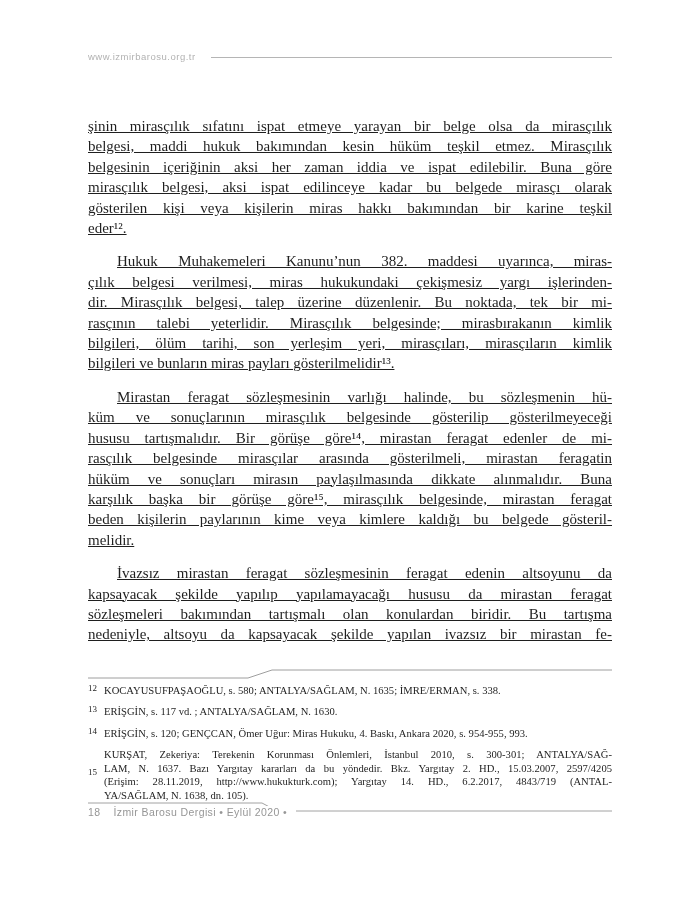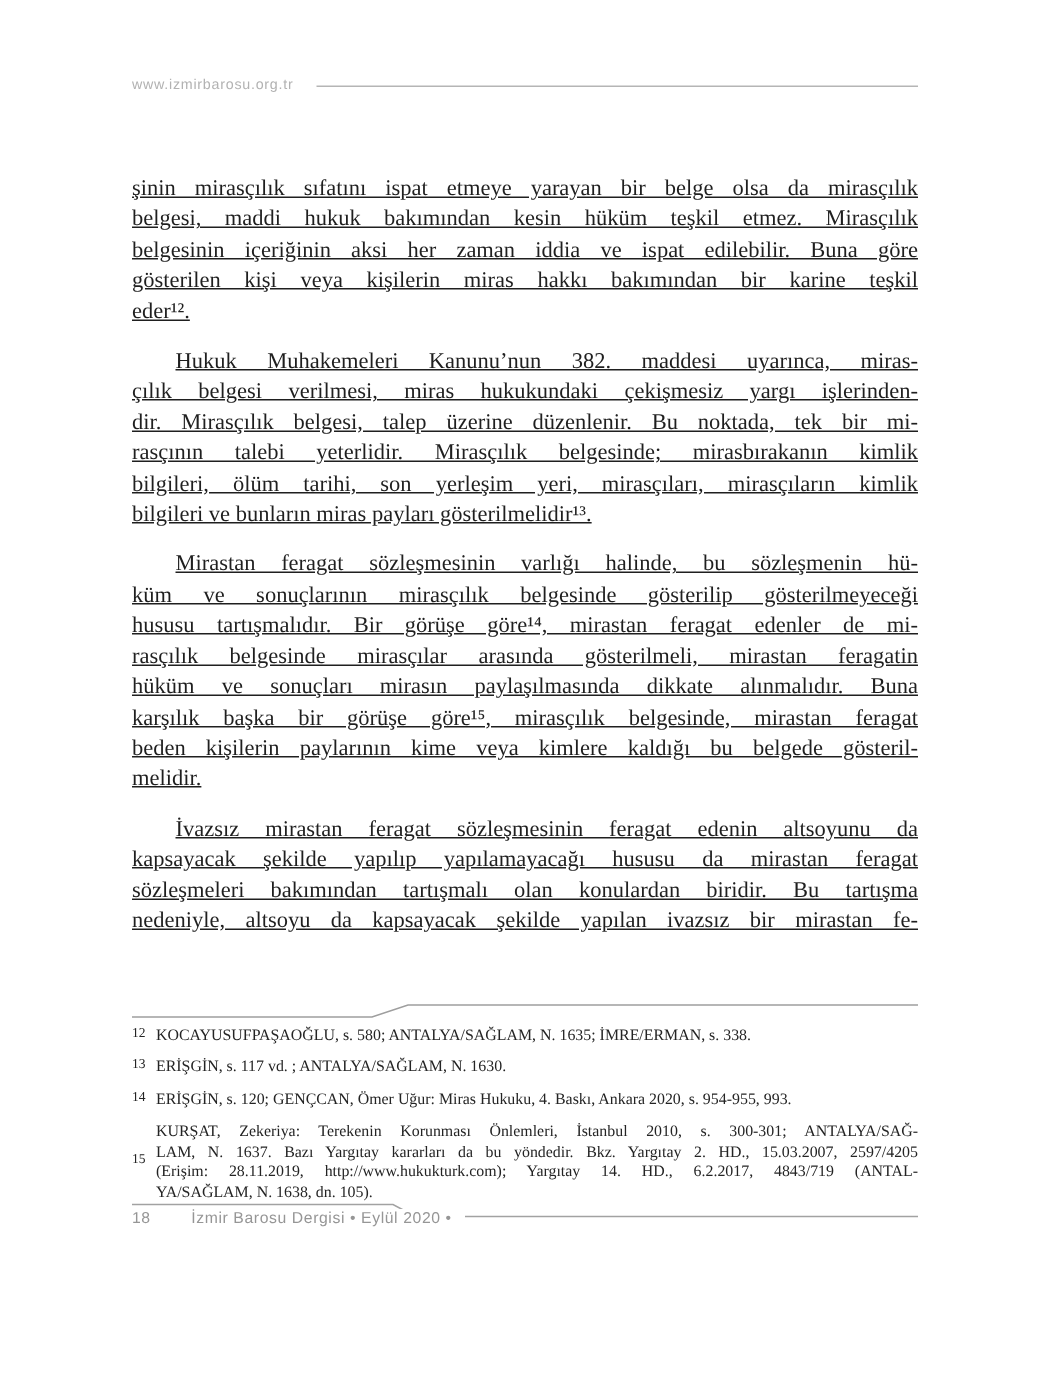--- a/index.html
+++ b/index.html
@@ -105,6 +105,7 @@
         <div class="line">şinin mirasçılık sıfatını ispat etmeye yarayan bir belge olsa da mirasçılık</div>
         <div class="line">belgesi, maddi hukuk bakımından kesin hüküm teşkil etmez. Mirasçılık</div>
         <div class="line">belgesinin içeriğinin aksi her zaman iddia ve ispat edilebilir. Buna göre</div>
+        <div class="line">mirasçılık belgesi, aksi ispat edilinceye kadar bu belgede mirasçı olarak</div>
         <div class="line">gösterilen kişi veya kişilerin miras hakkı bakımından bir karine teşkil</div>
         <div class="line flush">eder¹².</div>
       </div>

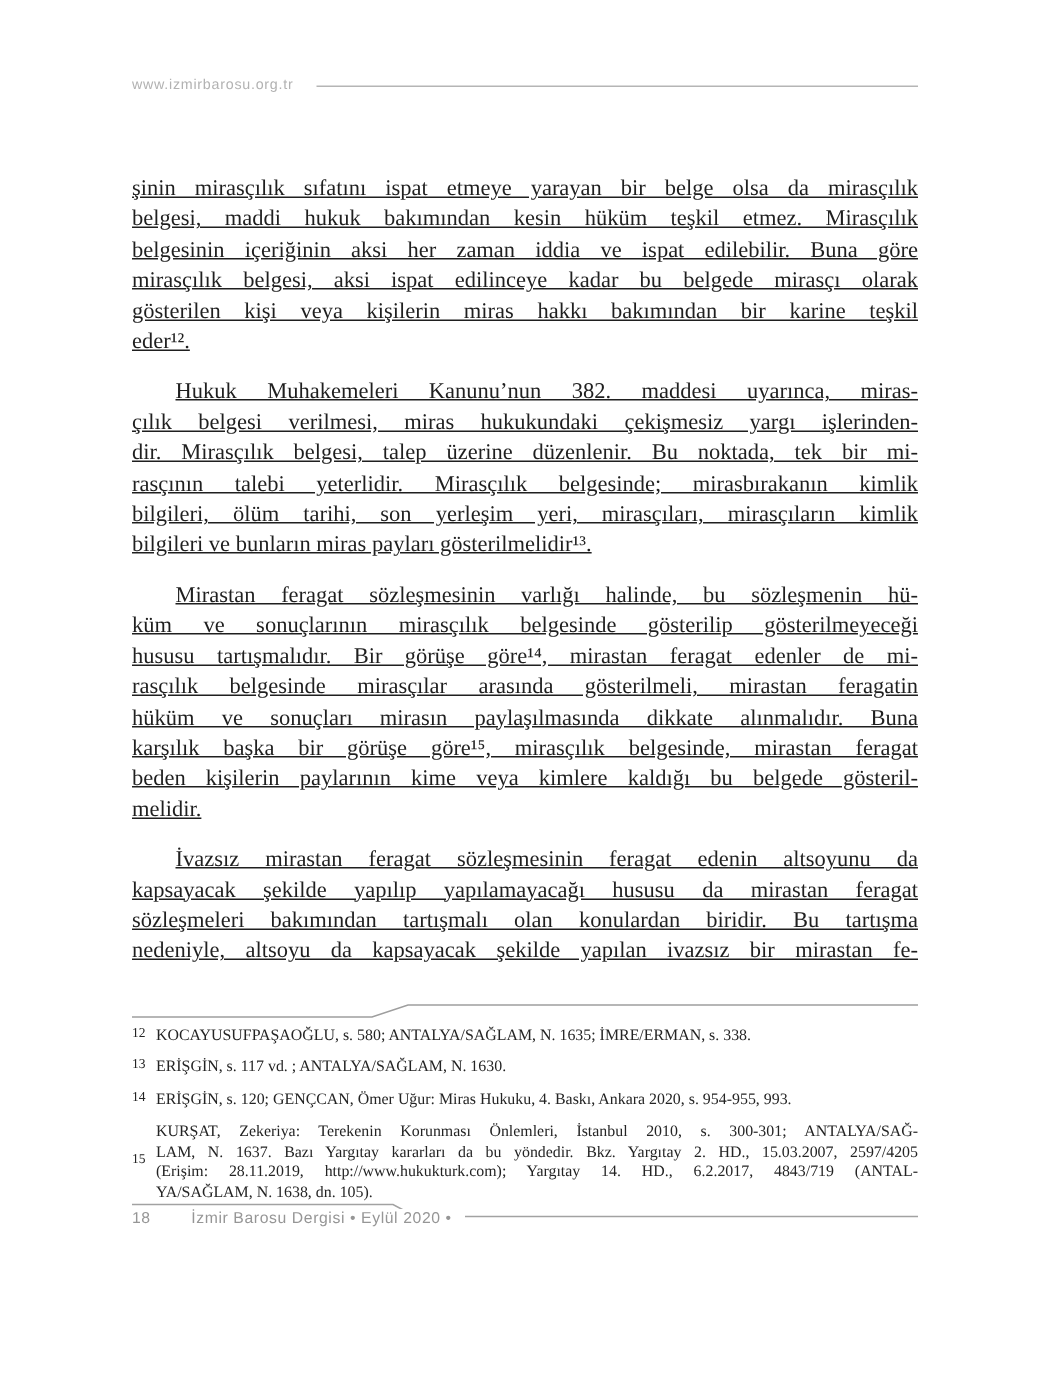--- a/index.html
+++ b/index.html
@@ -80,7 +80,7 @@
     top: 806px; left: 88px;
     z-index: 2;
     display: flex;
-    gap: 27px;
+    gap: 13px;
     align-items: baseline;
     background: #ffffff;
     padding-right: 9px;

